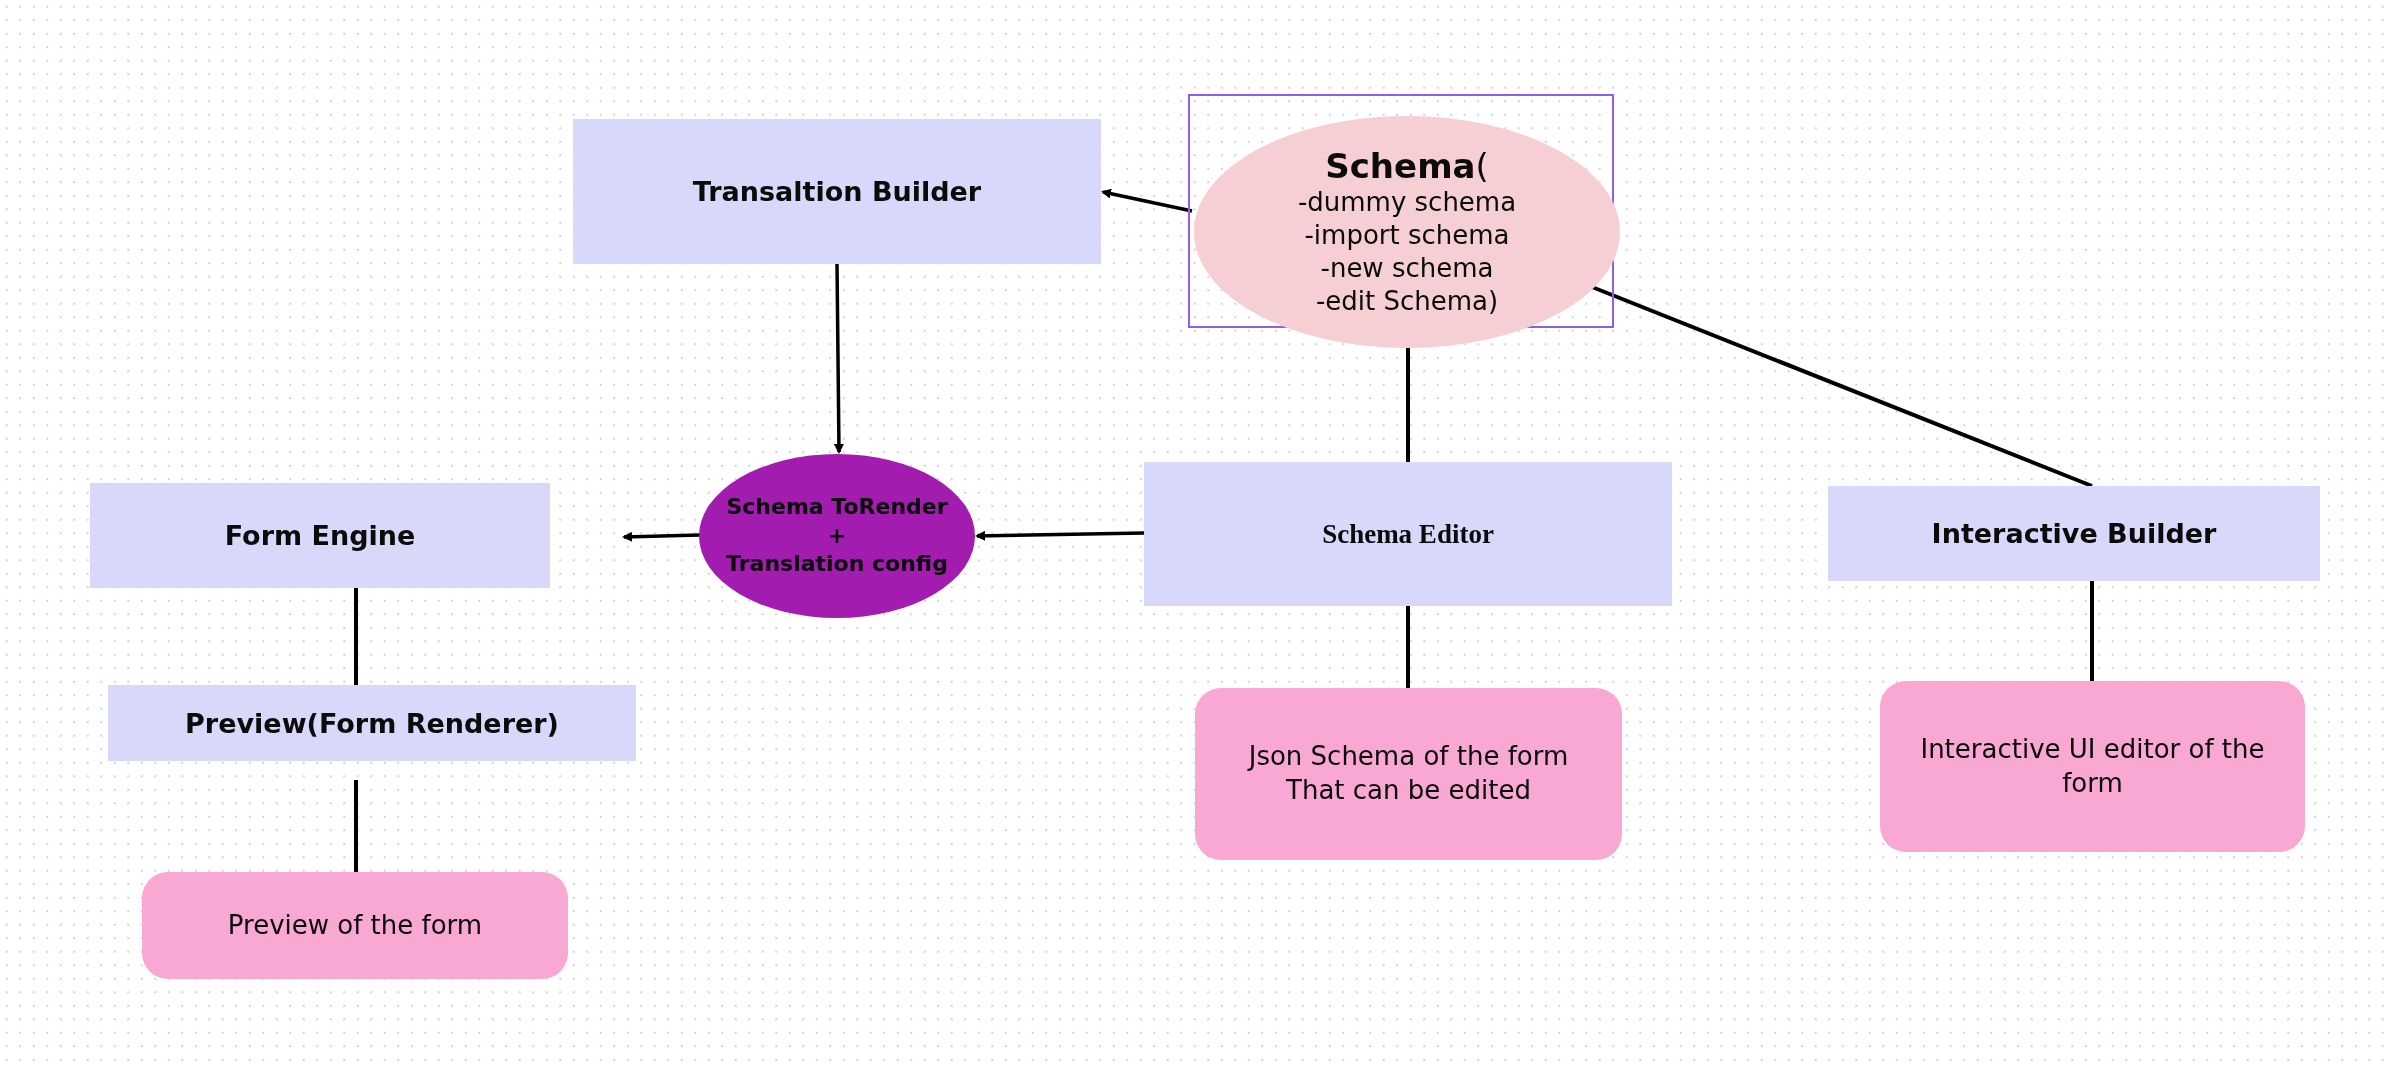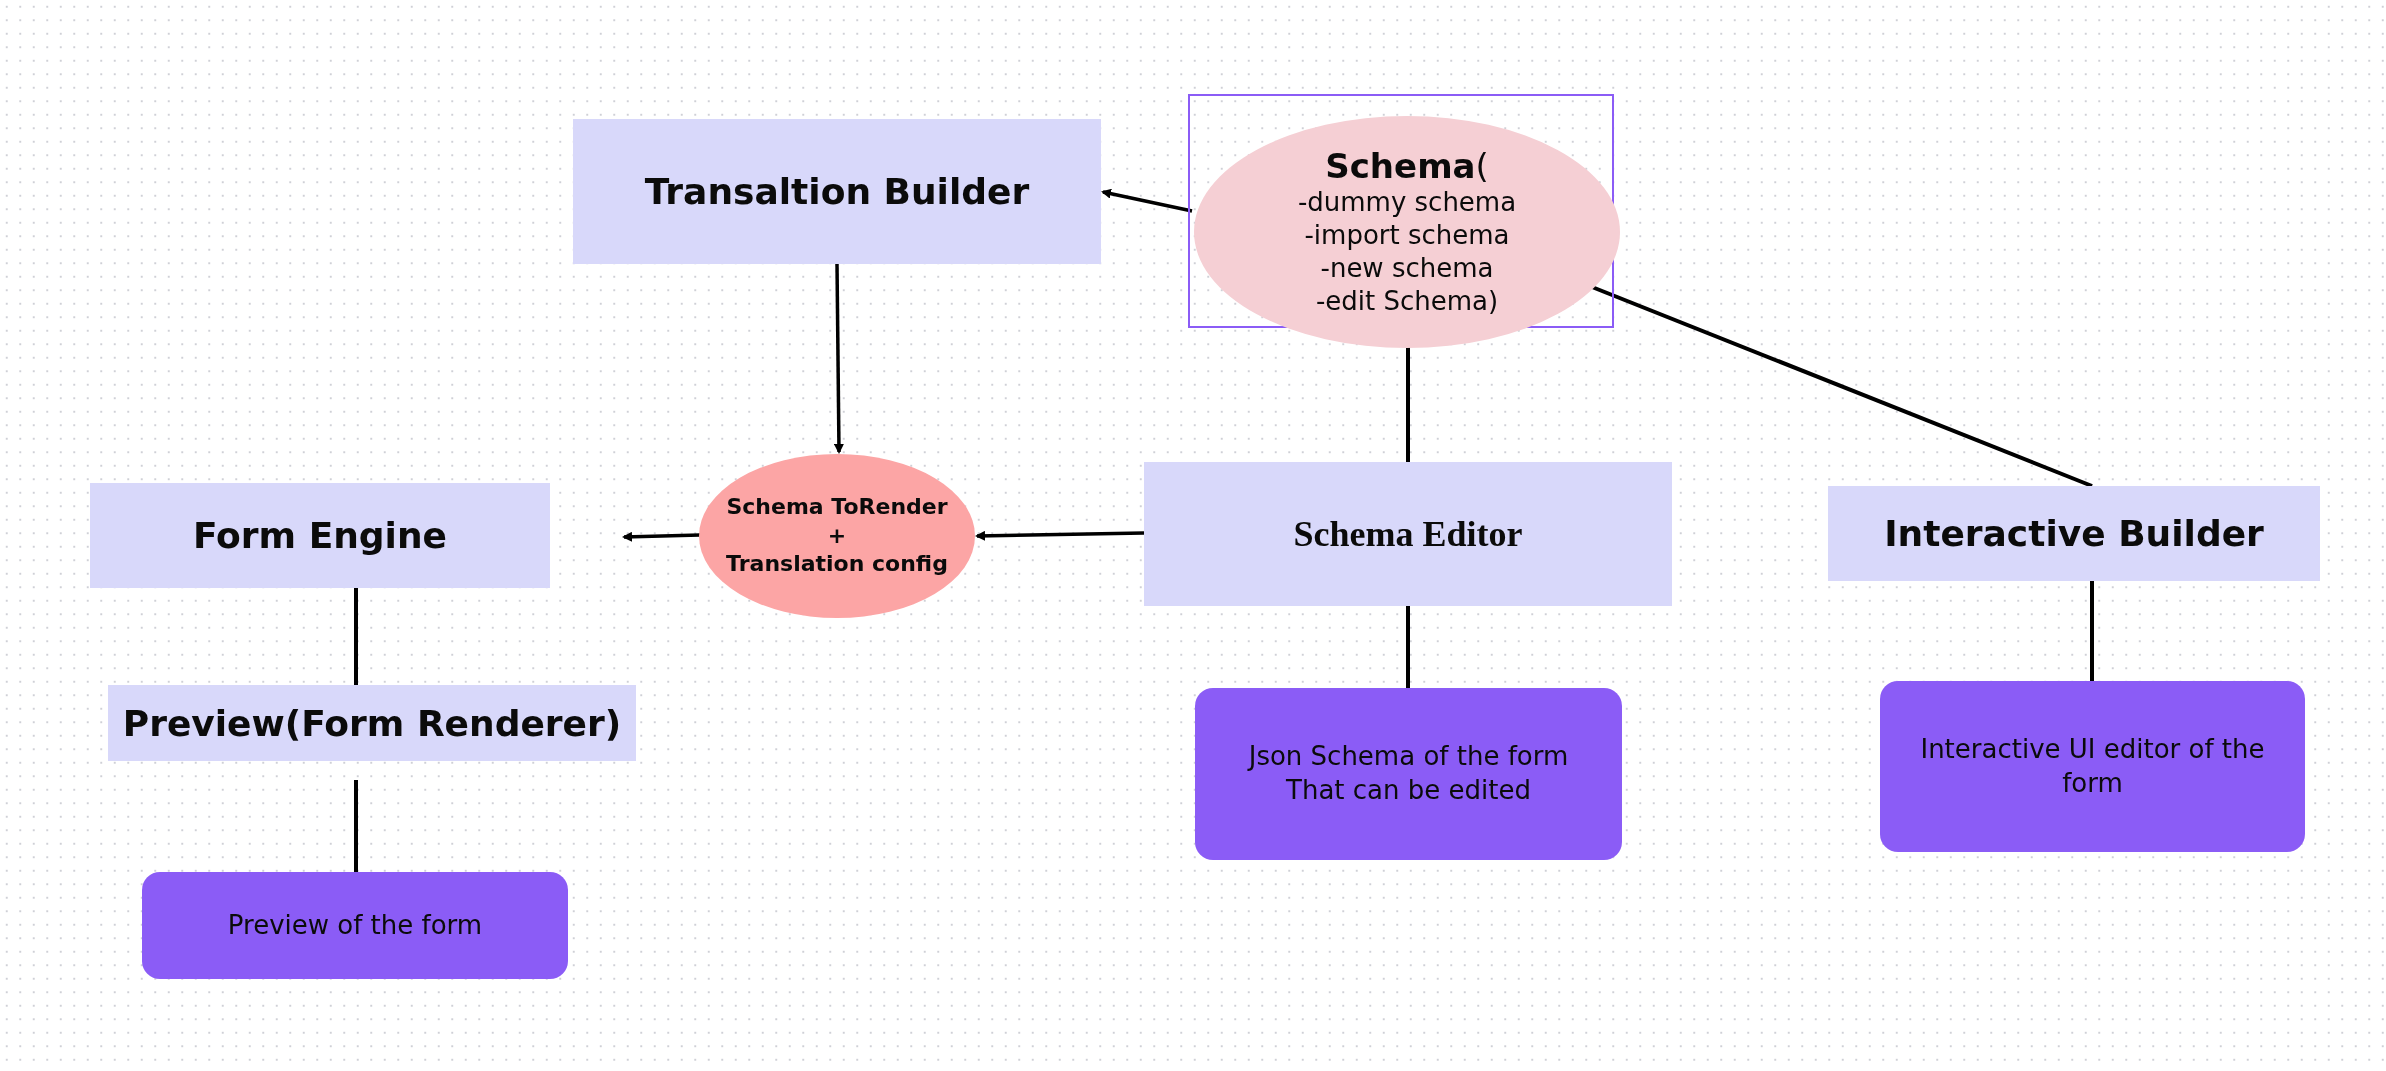--- a/index.html
+++ b/index.html
@@ -12,7 +12,7 @@
     color:#0b0b0b;
   }
   .node { position:absolute; display:flex; align-items:center; justify-content:center; text-align:center; box-sizing:border-box; }
-  .box { background:#d8d8fa; font-weight:bold; font-size:36px; }
+  .box { background:#d8d8fa; font-weight:bold; font-size:27px; }
   .pill { background:#8b5cf6; border-radius:18px; font-size:26px; line-height:1.3; padding:0 20px;justify-content:center; }
   .ellipse-blue { background:#fca5a5; border-radius:50%; font-weight:bold; font-size:22px; line-height:1.3; flex-direction:column; }
   .schema-frame { position:absolute; border:2px solid #8b5cf6; box-sizing:border-box; }

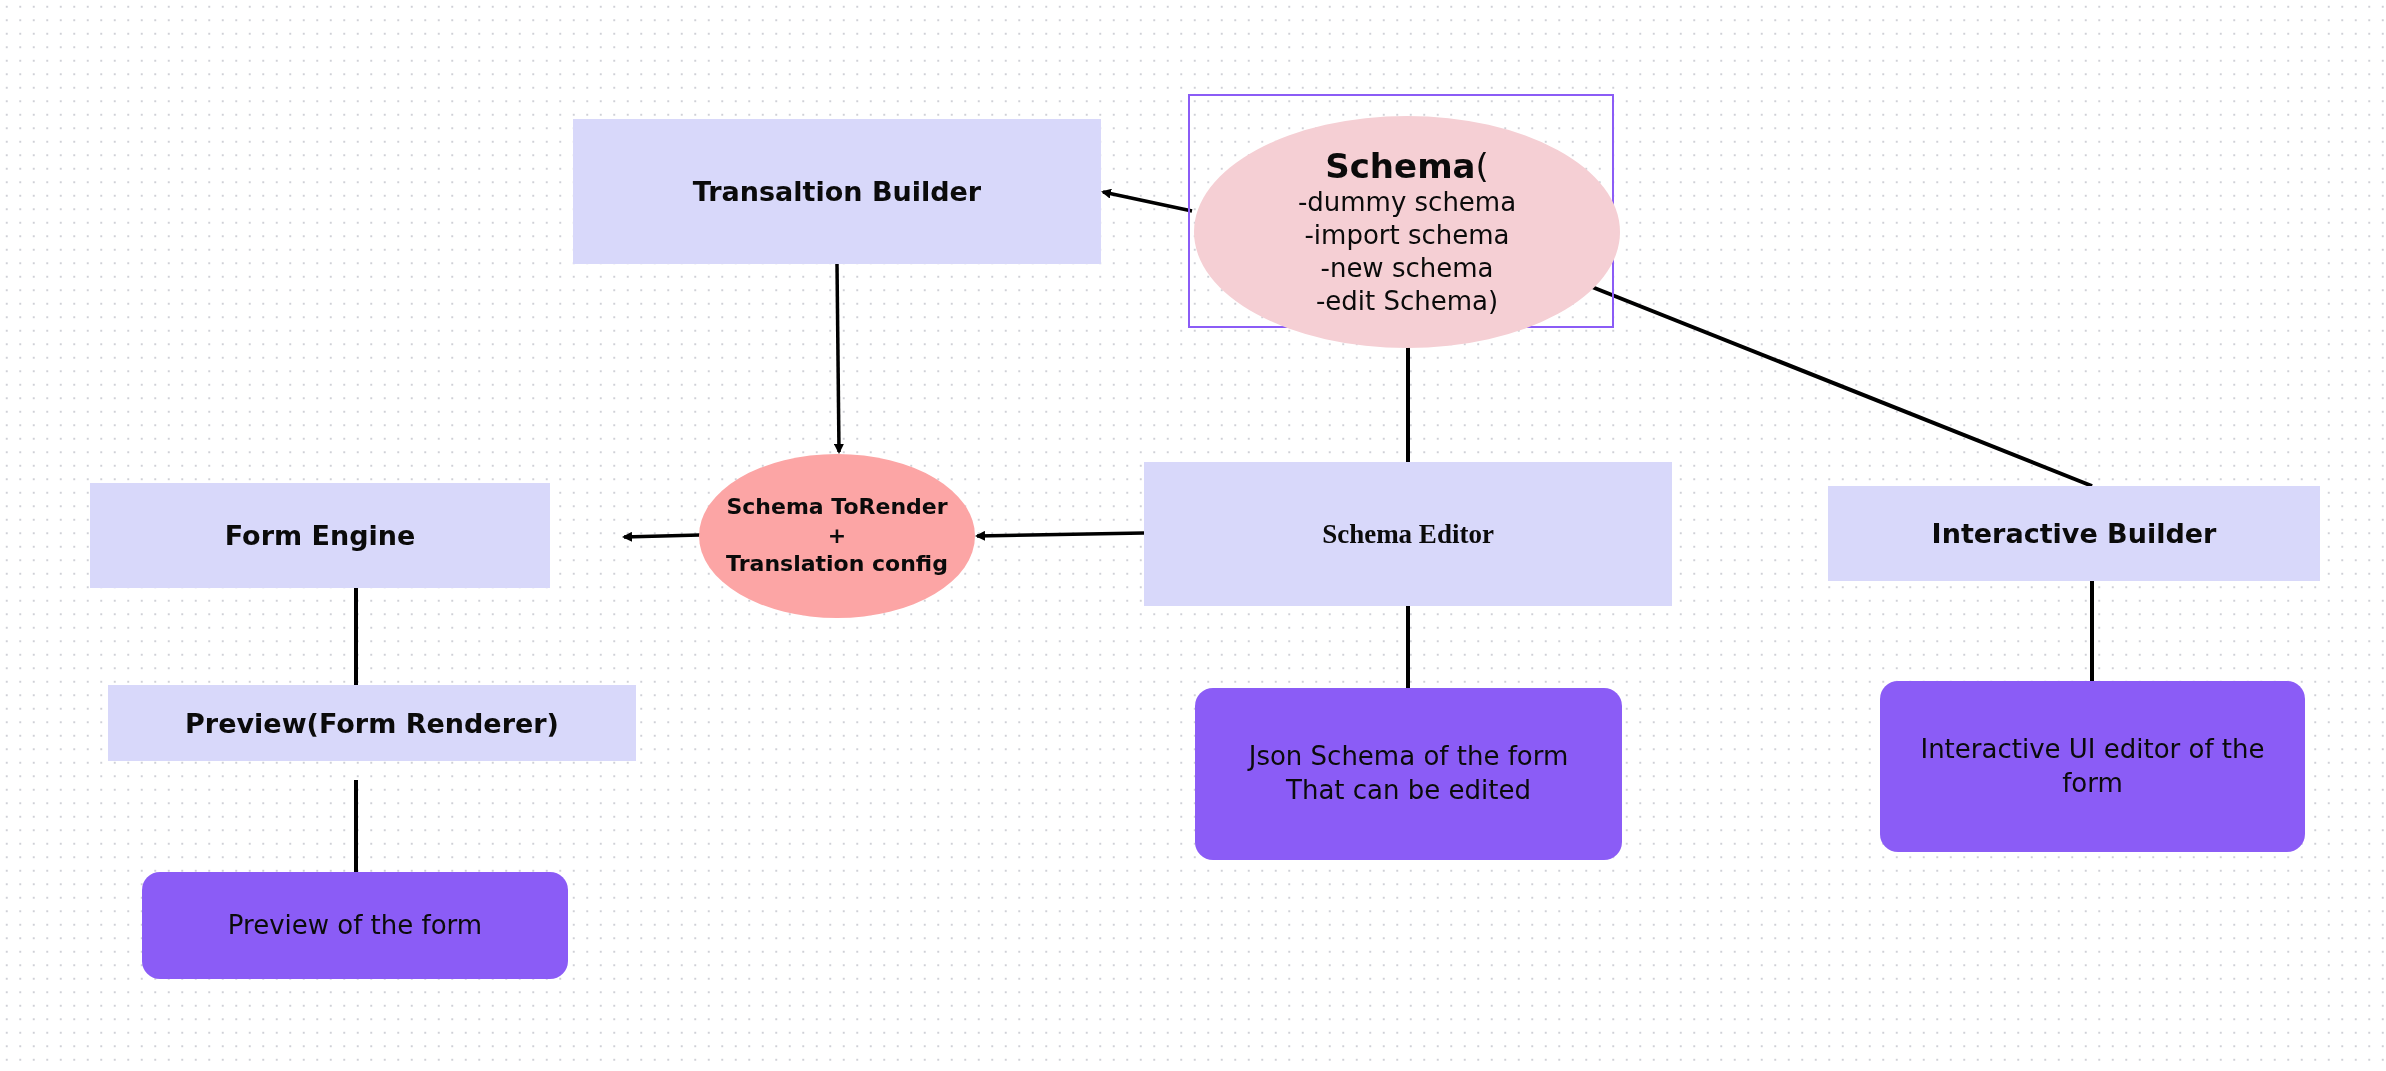--- a/index.html
+++ b/index.html
@@ -14,7 +14,7 @@
   .node { position:absolute; display:flex; align-items:center; justify-content:center; text-align:center; box-sizing:border-box; }
   .box { background:#d8d8fa; font-weight:bold; font-size:27px; }
   .pill { background:#8b5cf6; border-radius:18px; font-size:26px; line-height:1.3; padding:0 20px;justify-content:center; }
-  .ellipse-blue { background:#fca5a5; border-radius:50%; font-weight:bold; font-size:22px; line-height:1.3; flex-direction:column; }
+  .ellipse-blue { background:#a21caf; border-radius:50%; font-weight:bold; font-size:22px; line-height:1.3; flex-direction:column; }
   .schema-frame { position:absolute; border:2px solid #8b5cf6; box-sizing:border-box; }
   .ellipse-pink { background:#f5cfd4; border-radius:50%; flex-direction:column; font-size:26px; line-height:1.27;margin-top:20px; }
   .ellipse-pink .title { font-weight:bold; font-size:34px; line-height:1.2; }

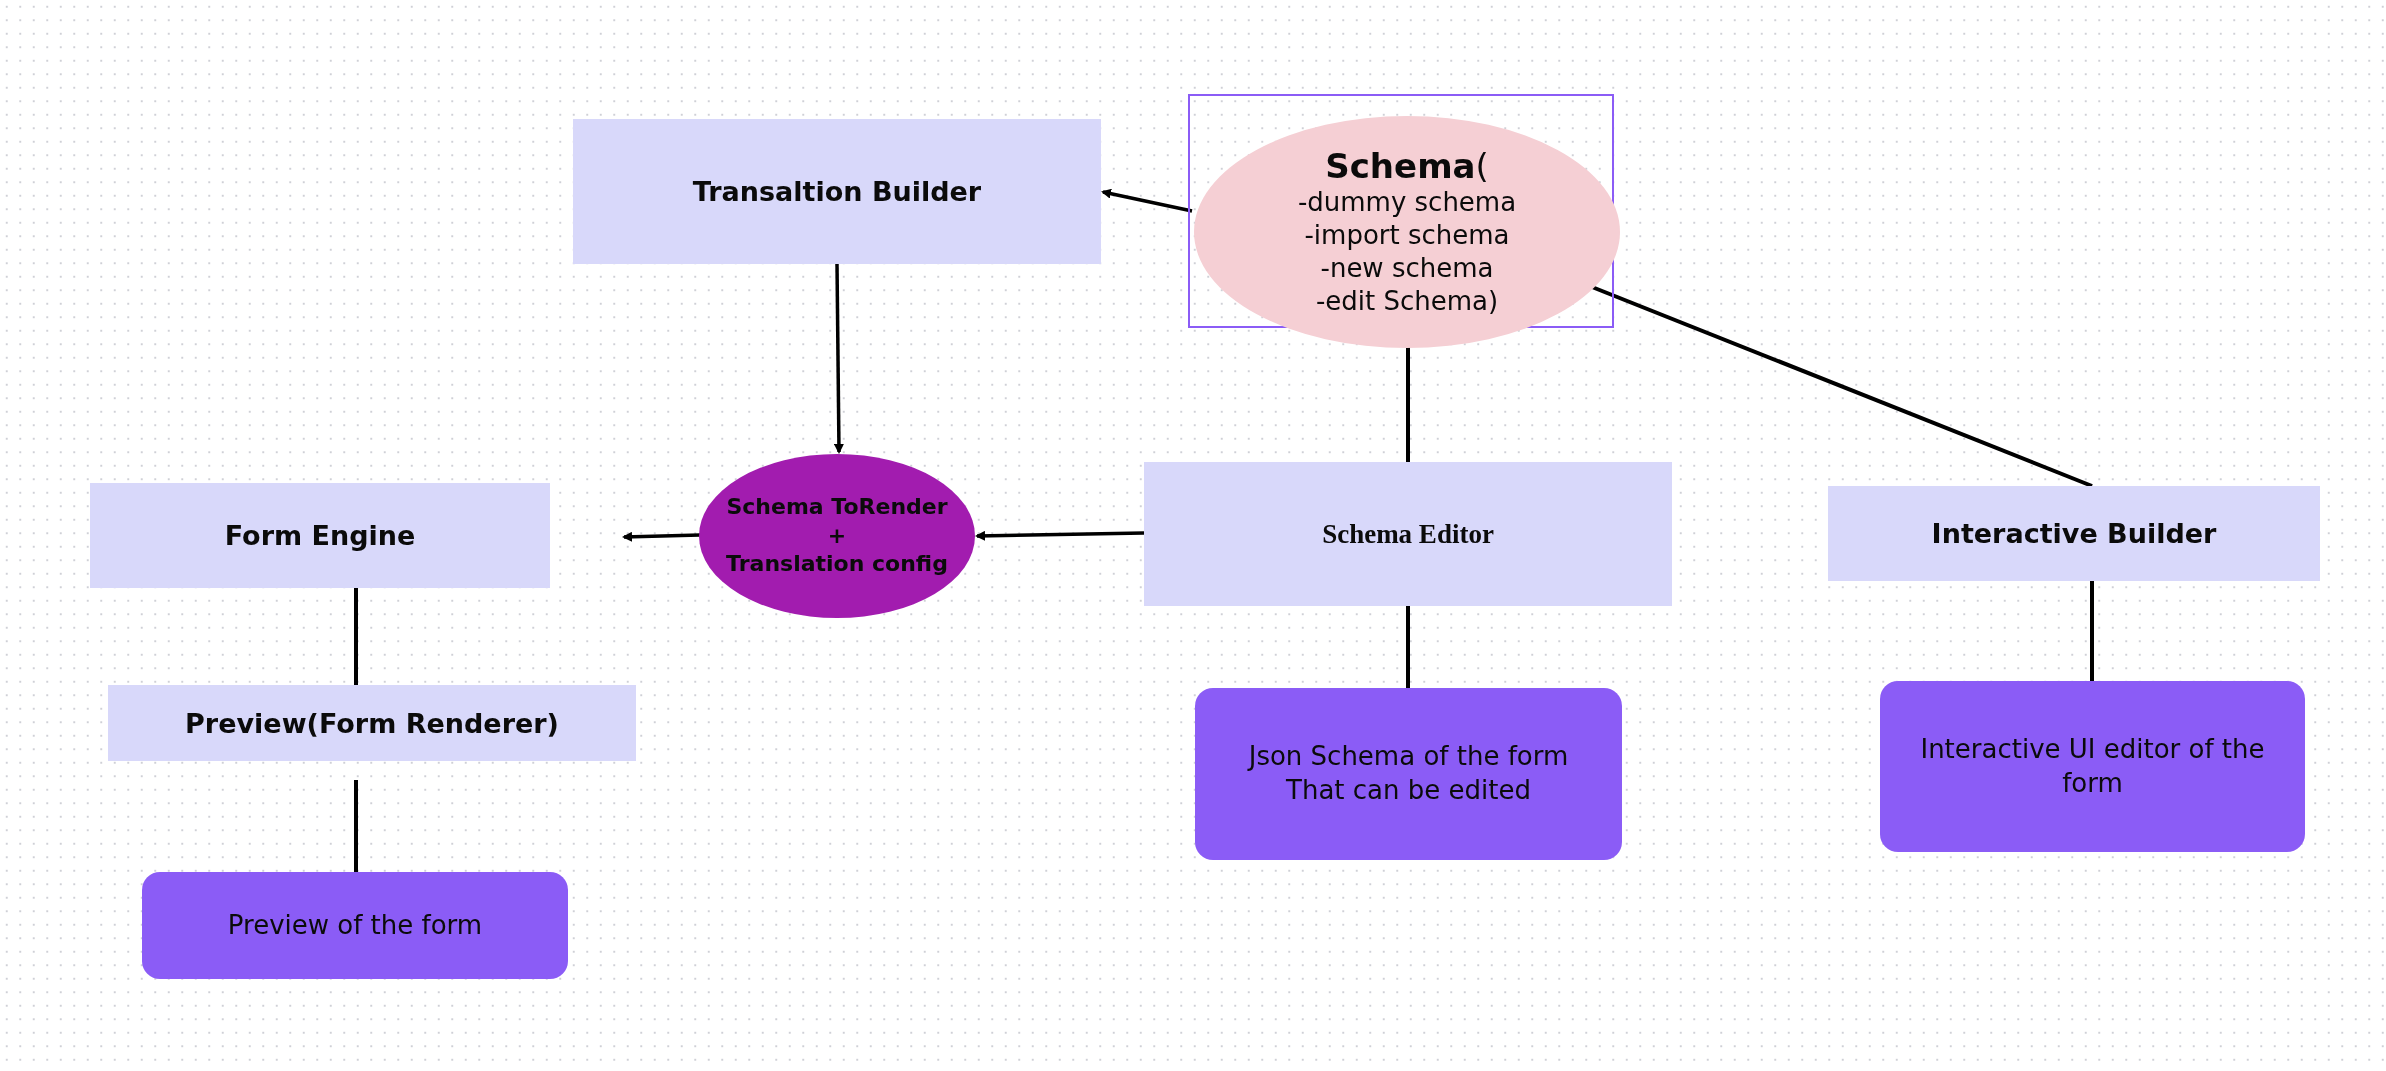--- a/index.html
+++ b/index.html
@@ -13,7 +13,7 @@
   }
   .node { position:absolute; display:flex; align-items:center; justify-content:center; text-align:center; box-sizing:border-box; }
   .box { background:#d8d8fa; font-weight:bold; font-size:27px; }
-  .pill { background:#8b5cf6; border-radius:18px; font-size:26px; line-height:1.3; padding:0 20px;justify-content:center; }
+  .pill { background:#f9a8d4; border-radius:26px; font-size:26px; line-height:1.3; padding:0 20px;justify-content:center; }
   .ellipse-blue { background:#a21caf; border-radius:50%; font-weight:bold; font-size:22px; line-height:1.3; flex-direction:column; }
   .schema-frame { position:absolute; border:2px solid #8b5cf6; box-sizing:border-box; }
   .ellipse-pink { background:#f5cfd4; border-radius:50%; flex-direction:column; font-size:26px; line-height:1.27;margin-top:20px; }

